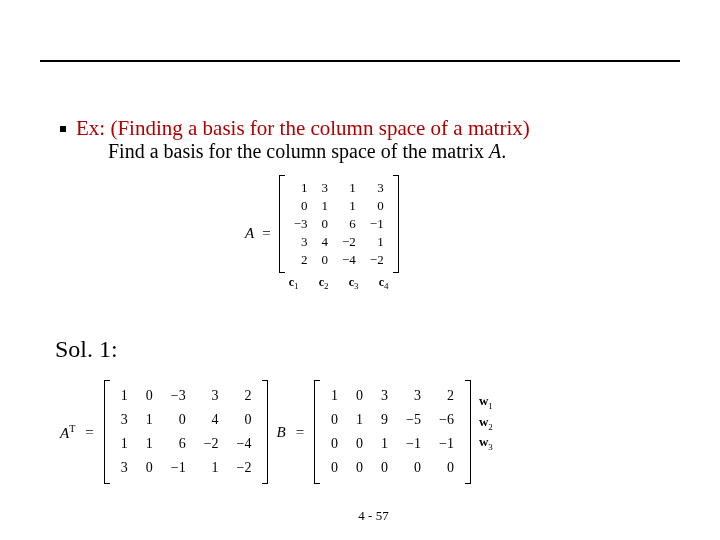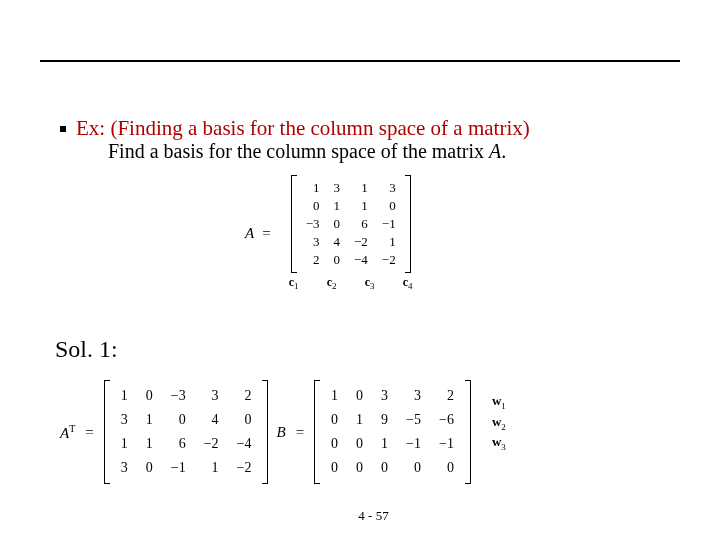--- a/index.html
+++ b/index.html
@@ -21,7 +21,7 @@
   .rbracket { right: 0; border-right: 1.2px solid #000; border-top: 1.2px solid #000; border-bottom: 1.2px solid #000; }
   table.mat { border-collapse: collapse; }
   table.mat td { text-align: right; font-size: 13px; padding: 1px 7px; font-family: "Times New Roman", serif; }
-  .clabels { display: flex; gap: 8px; }
+  .clabels { display: flex; gap: 0; }
   .clabels span { width: 30px; text-align: center; font-size: 12px; font-family: "Times New Roman", serif; }
   .clabels .sub { font-size: 9px; vertical-align: sub; }
   .sol { position: absolute; top: 336px; left: 55px; font-size: 24px; }

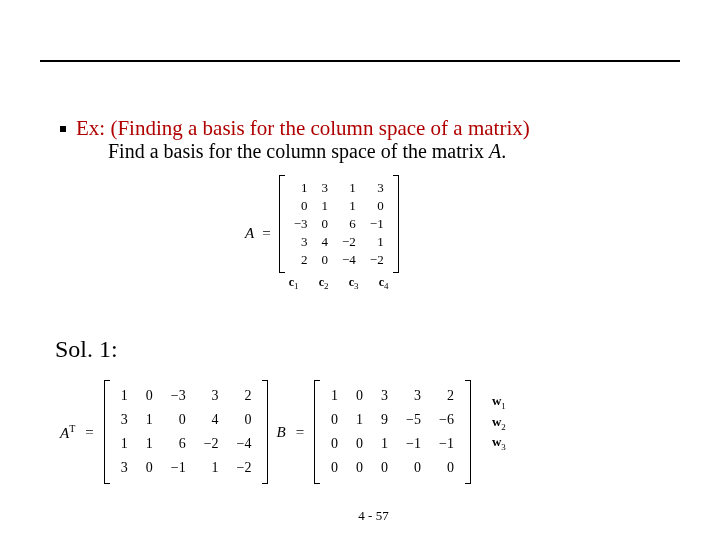--- a/index.html
+++ b/index.html
@@ -35,7 +35,7 @@
   .arrow-line::before { content: ""; position: absolute; left: 0; right: 6px; top: 50%; height: 1px; background: #000; }
   .arrow-line::after { content: ""; position: absolute; right: 0; top: 50%; transform: translateY(-50%); border-left: 7px solid #000; border-top: 4px solid transparent; border-bottom: 4px solid transparent; }
   .lhsB { font-style: italic; font-size: 15px; }
-  .rowlabels { display: flex; flex-direction: column; justify-content: space-around; margin-left: 13px; height: 82px; }
+  .rowlabels { display: flex; flex-direction: column; justify-content: space-around; margin-left: 0; height: 82px; }
   .rowlabels span { font-size: 13px; font-family: "Times New Roman", serif; }
   .rowlabels .sub { font-size: 9px; vertical-align: sub; }
   .pagenum { position: absolute; bottom: 16px; left: 0; right: 0; text-align: center; font-size: 13px; padding-left: 27px; }

